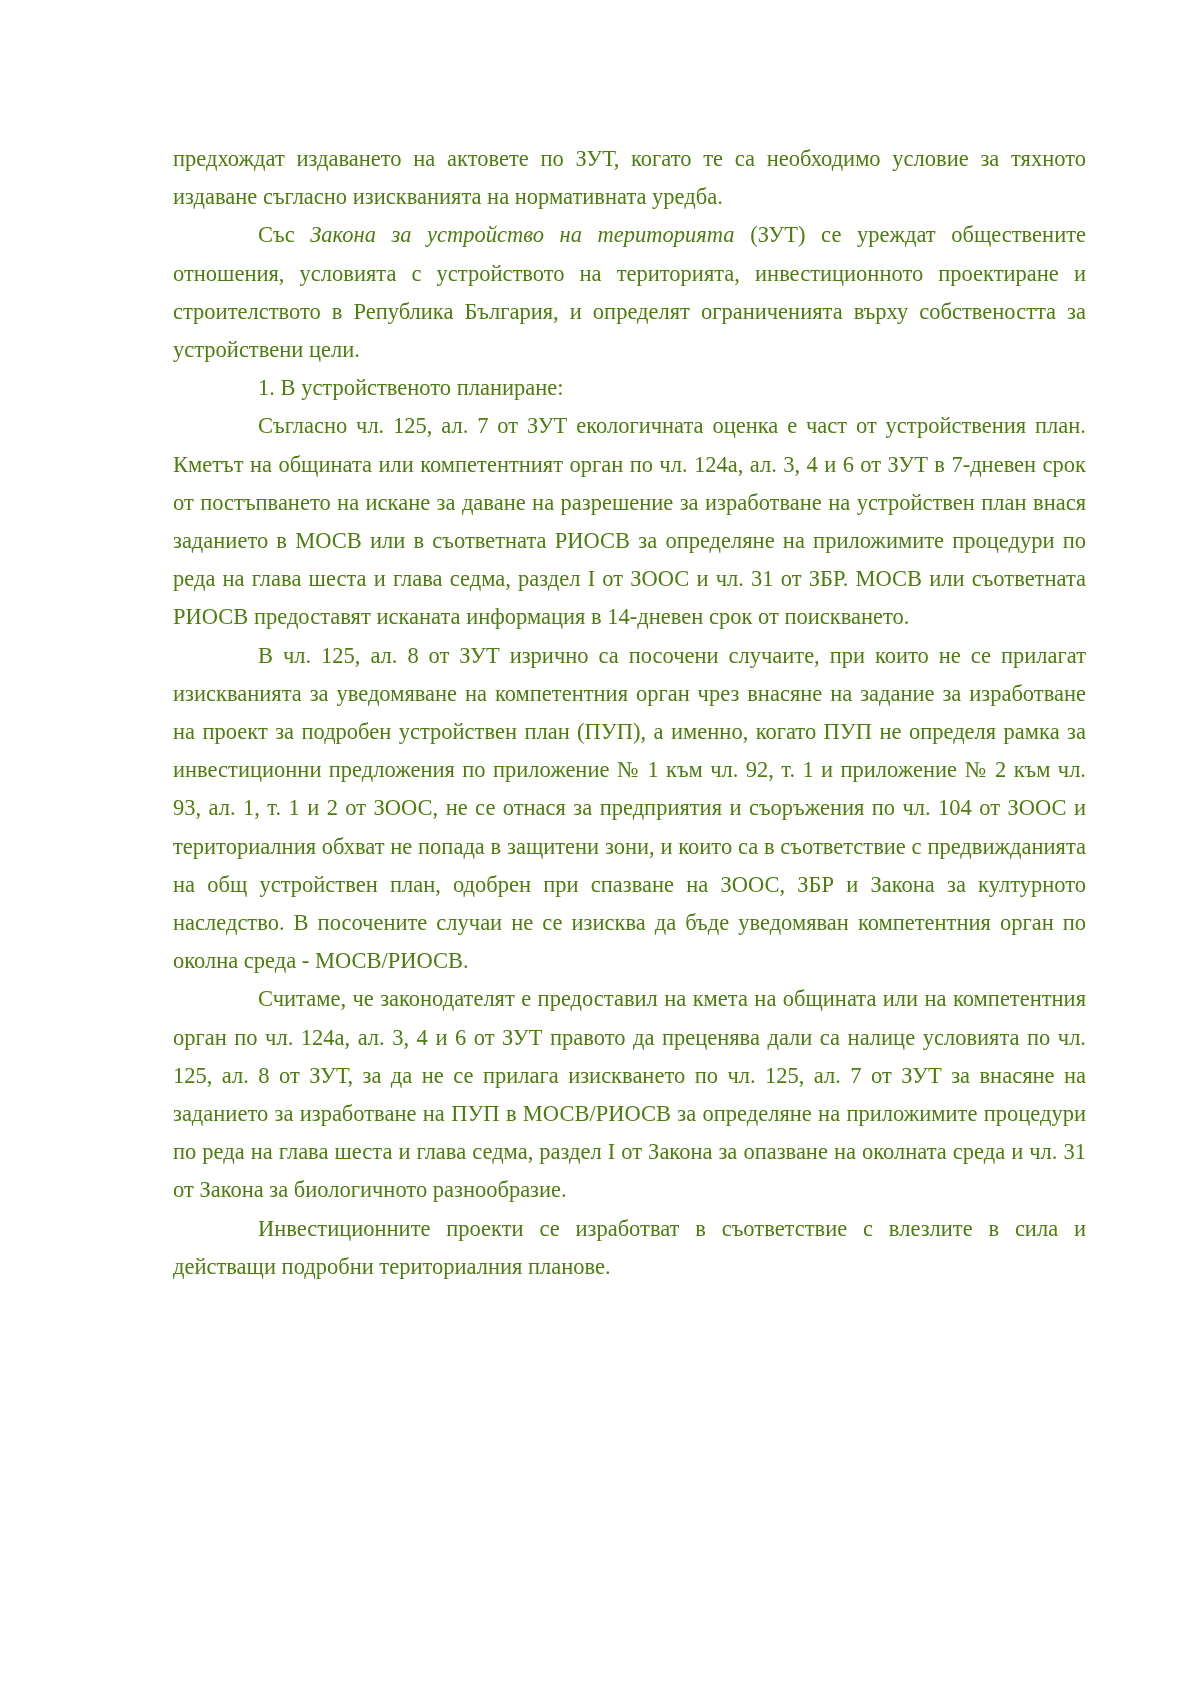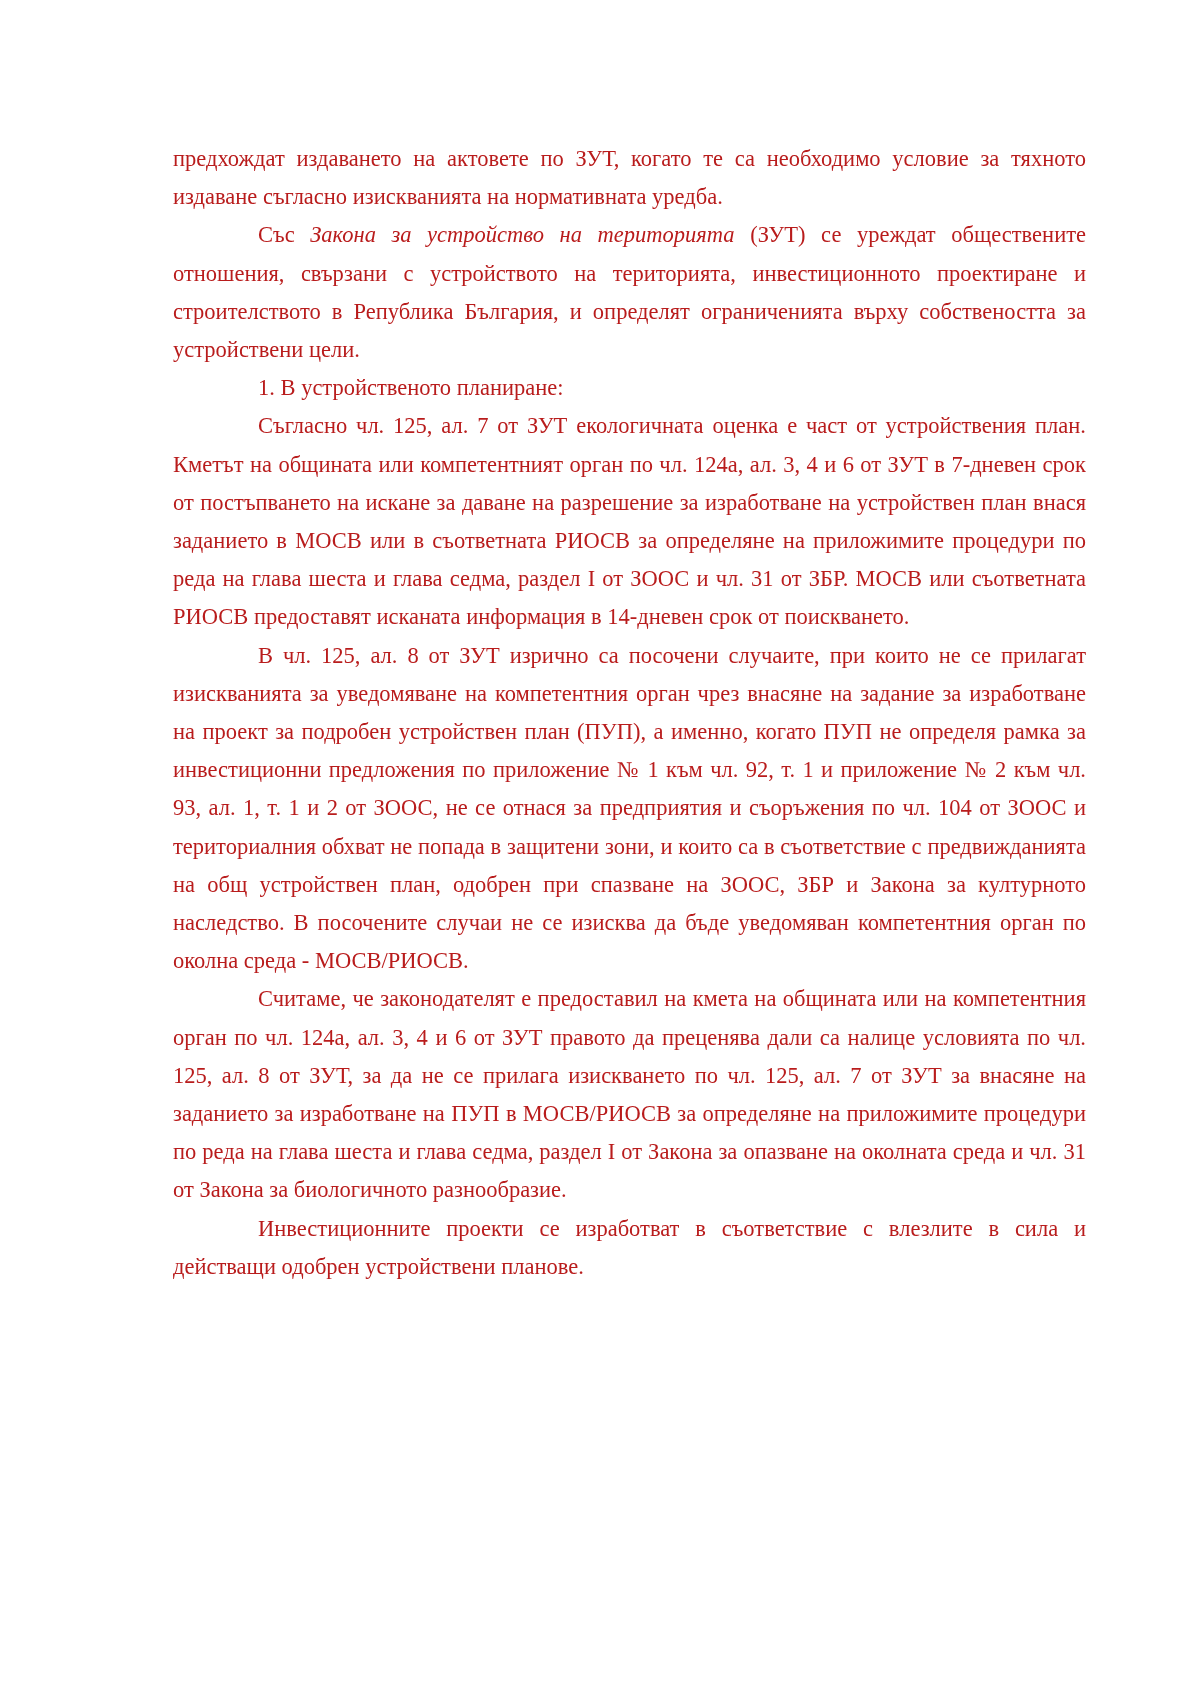--- a/index.html
+++ b/index.html
@@ -21,7 +21,7 @@
       font-family: "Liberation Serif", "DejaVu Serif", serif;
       font-size: 22.5px;
       line-height: 38.2px;
-      color: #b91c1c;
+      color: #4d7c0f;
     }
     .para {
       margin: 0;

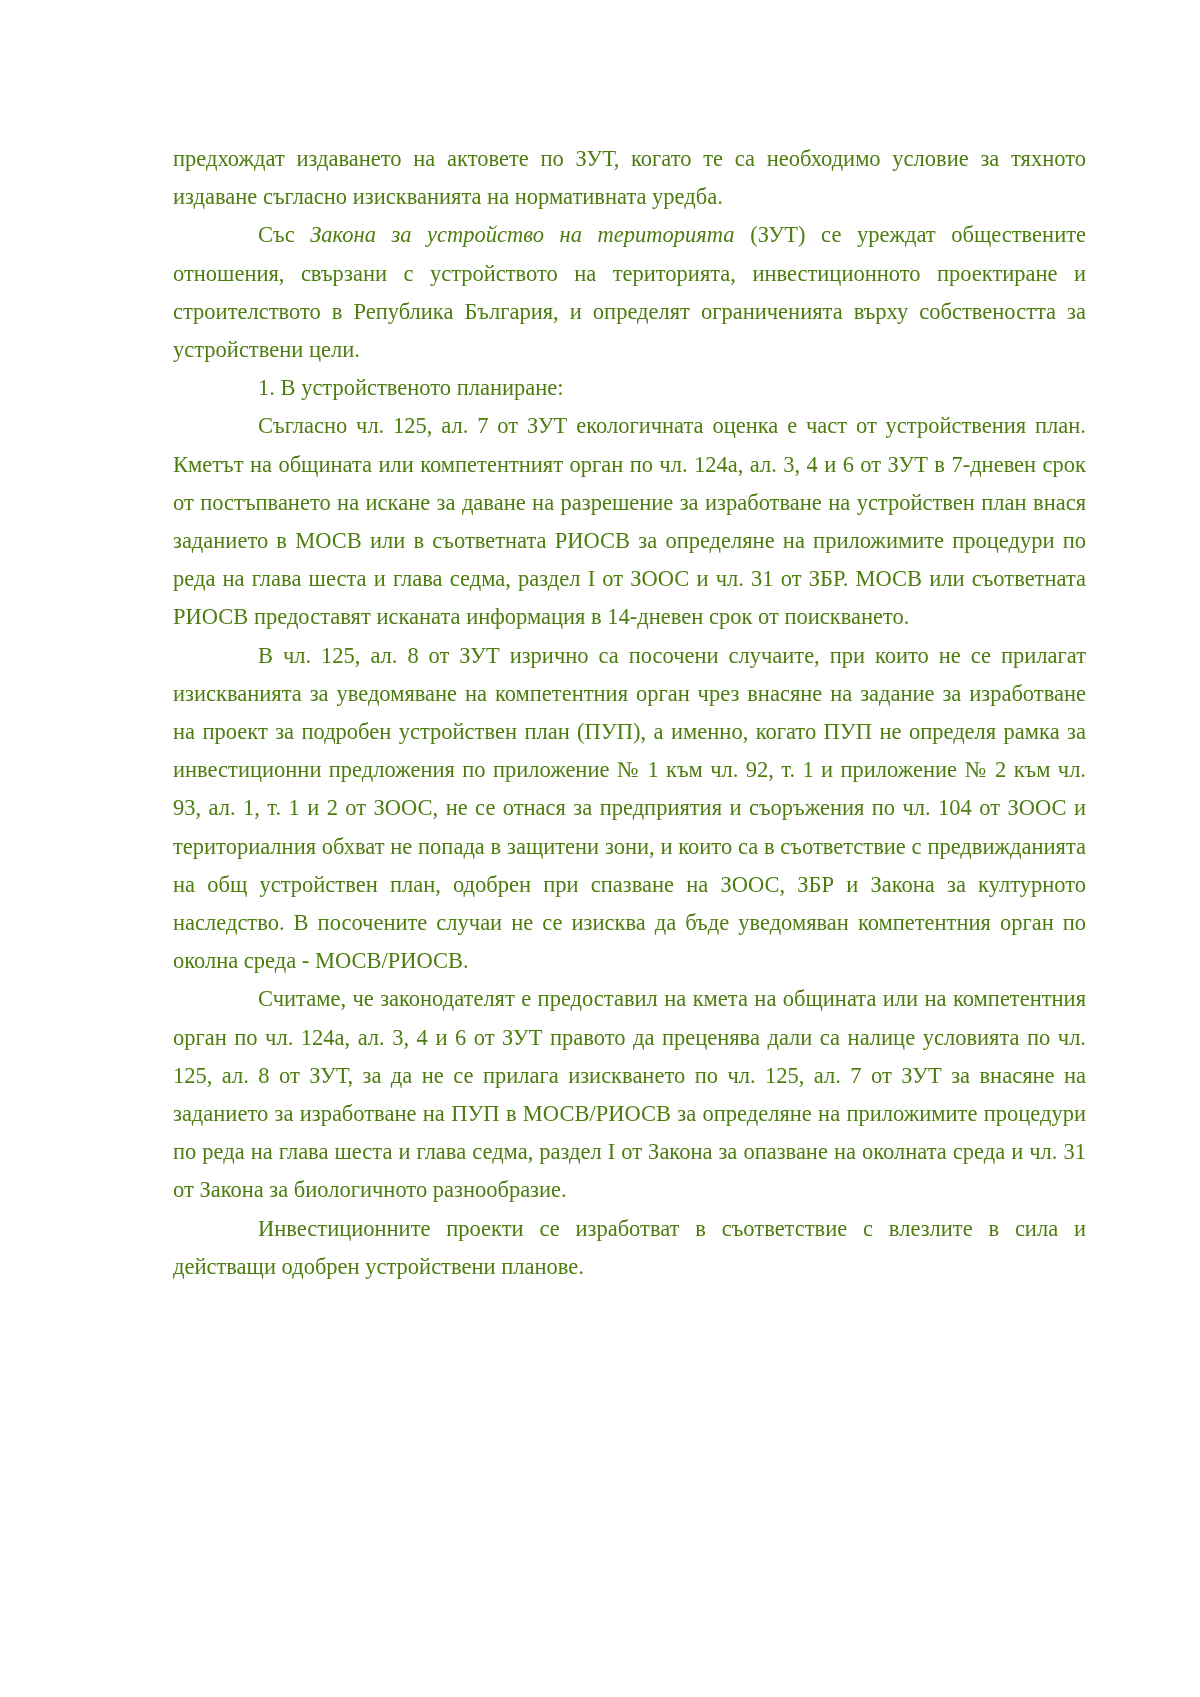--- a/index.html
+++ b/index.html
@@ -51,7 +51,7 @@
 
   <p class="para last-left">предхождат издаването на актовете по ЗУТ, когато те са необходимо условие за тяхното издаване съгласно изискванията на нормативната уредба.</p>
 
-  <p class="para indent last-left"><span>Със </span><em>Закона за устройство на територията</em><span> (ЗУТ) се уреждат обществените отношения, свързани с устройството на територията, инвестиционното проектиране и строителството в Република България, и определят ограниченията върху собствеността за устройствени цели.</span></p>
+  <p class="para indent last-left"><span>Със </span><em>Закона за устройство на територията</em><span> (ЗУТ) се уреждат обществените отношения, условията с устройството на територията, инвестиционното проектиране и строителството в Република България, и определят ограниченията върху собствеността за устройствени цели.</span></p>
 
   <p class="para indent heading">1. В устройственото планиране:</p>
 

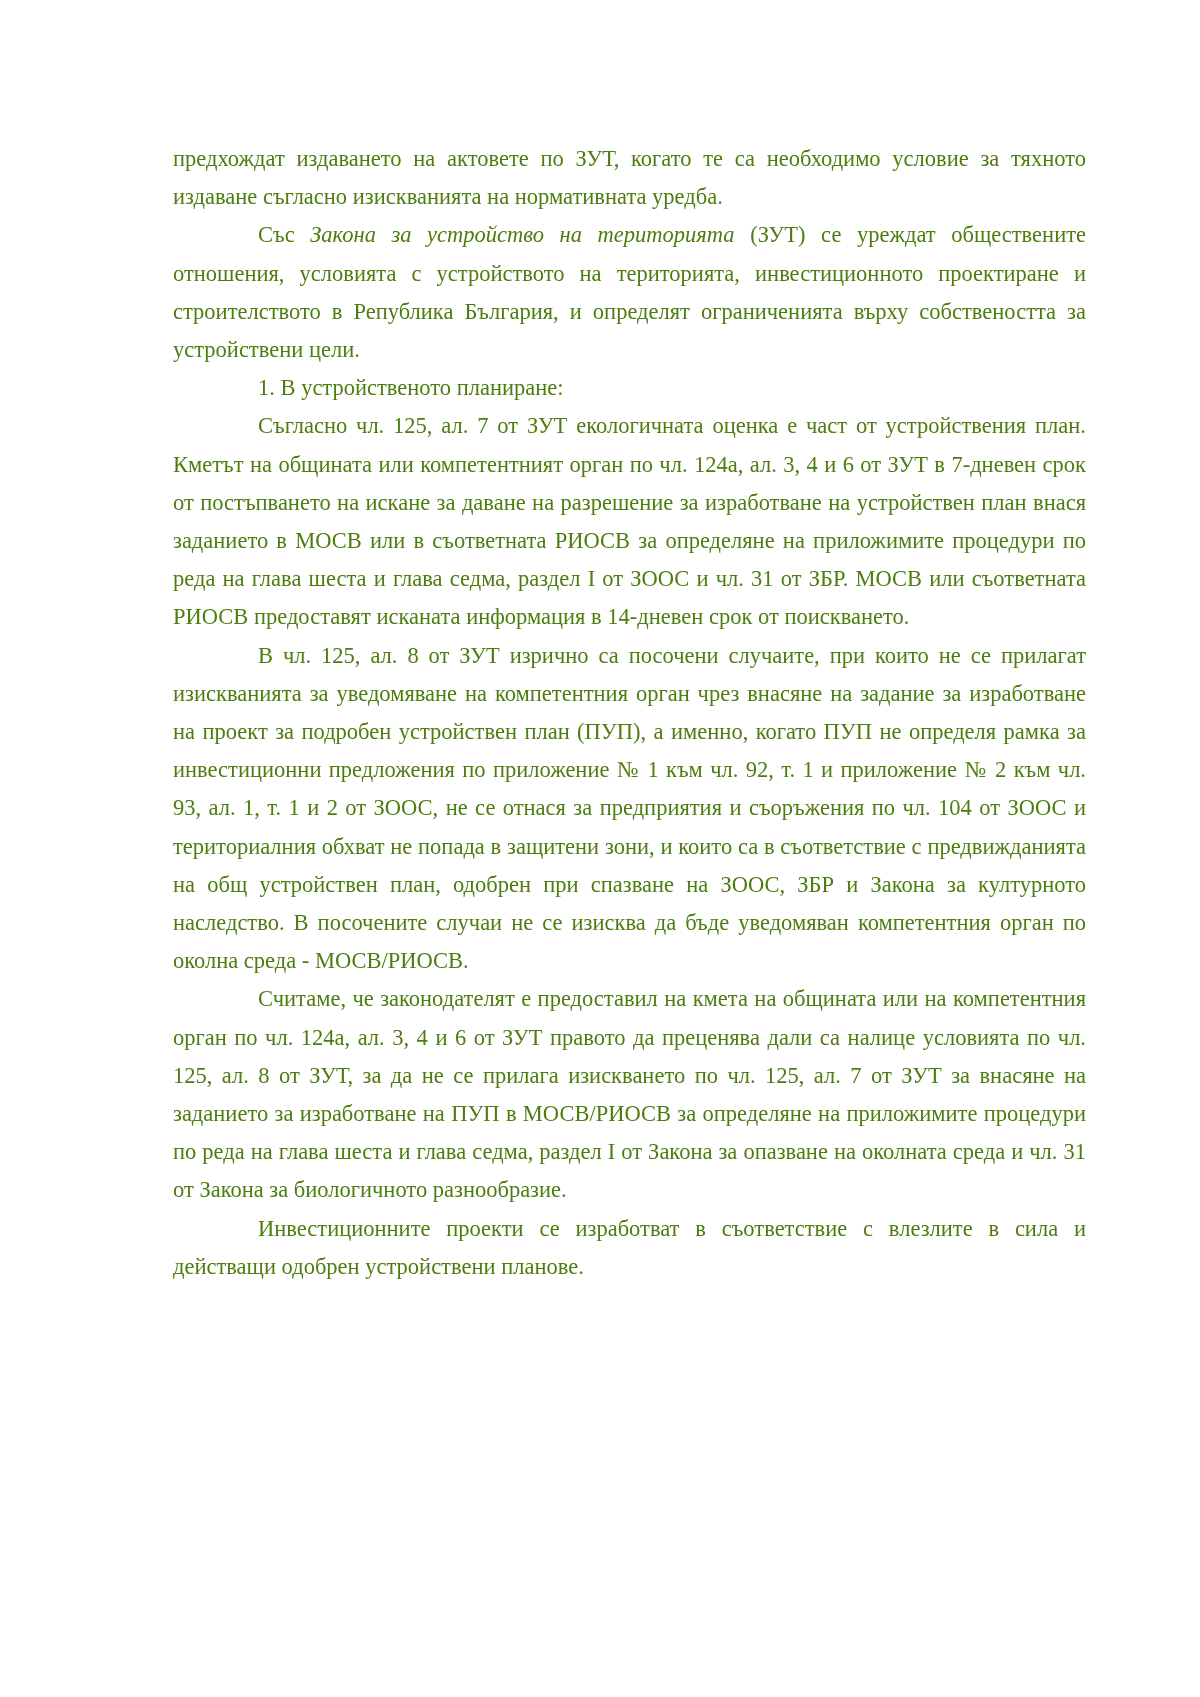--- a/index.html
+++ b/index.html
@@ -62,7 +62,7 @@
   <p class="para indent last-left">Считаме, че законодателят е предоставил на кмета на общината или на компетентния орган по чл. 124а, ал. 3, 4 и 6 от ЗУТ правото да преценява дали са налице условията по чл. 125, ал. 8 от ЗУТ, за да не се прилага изискването по чл. 125, ал. 7 от ЗУТ за внасяне на заданието за изработване на ПУП в МОСВ/РИОСВ за определяне на приложимите процедури по реда на глава шеста и глава седма, раздел I от Закона за опазване на околната среда и чл. 31 от Закона за биологичното разнообразие.</p>
 
 
-  <p class="para indent last-left">Инвестиционните проекти се изработват в съответствие с влезлите в сила и действащи одобрен устройствени планове.</p>
+  <p class="para indent last-left">Инвестиционните проекти се изработват в съответствие с влезлите в сила и действащи подробни териториалния планове.</p>
 
 </div>
 

